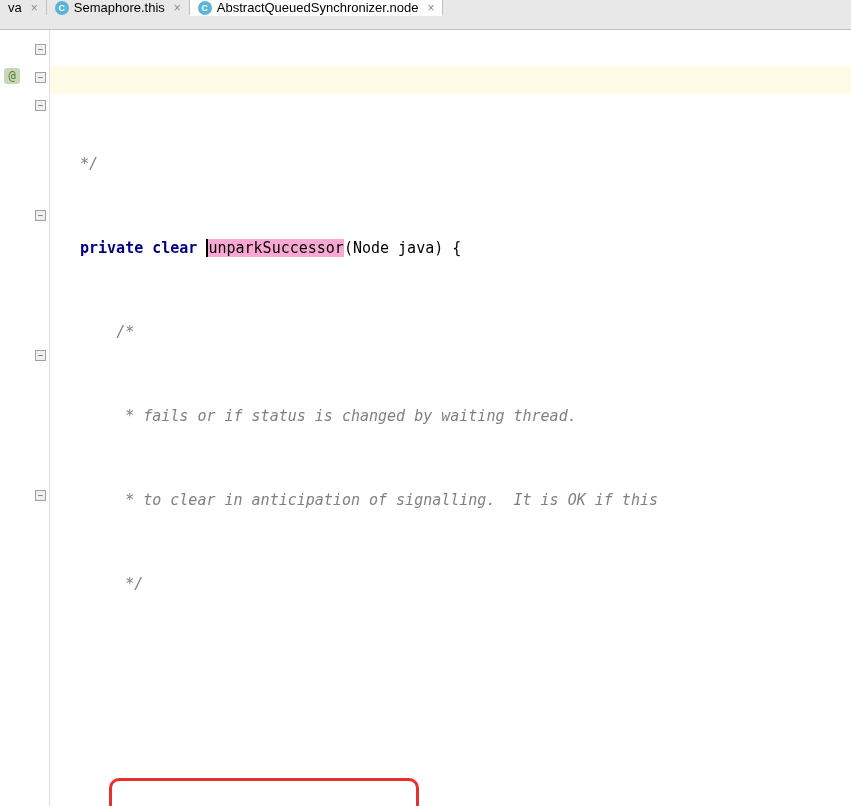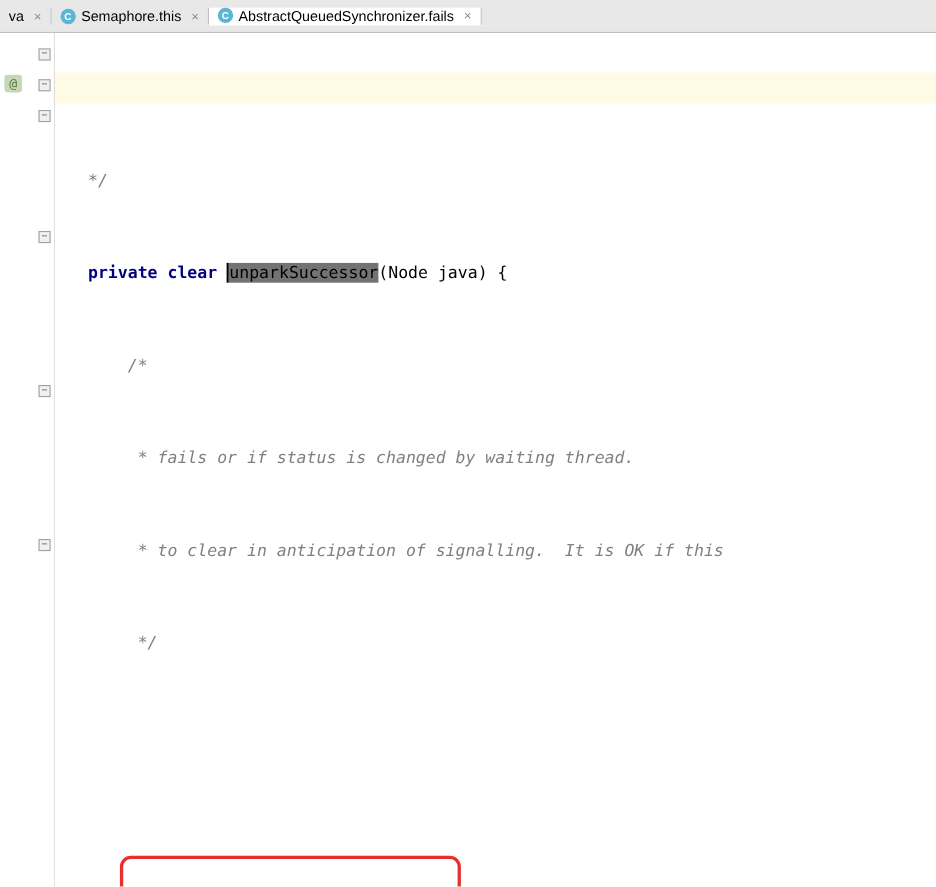--- a/index.html
+++ b/index.html
@@ -17,7 +17,7 @@
       height: 30px;
       background: #e8e8e8;
       border-bottom: 1px solid #c0c0c0;
-      align-items: center;
+      align-items: flex-start;
     }
     .tab {
       display: flex;

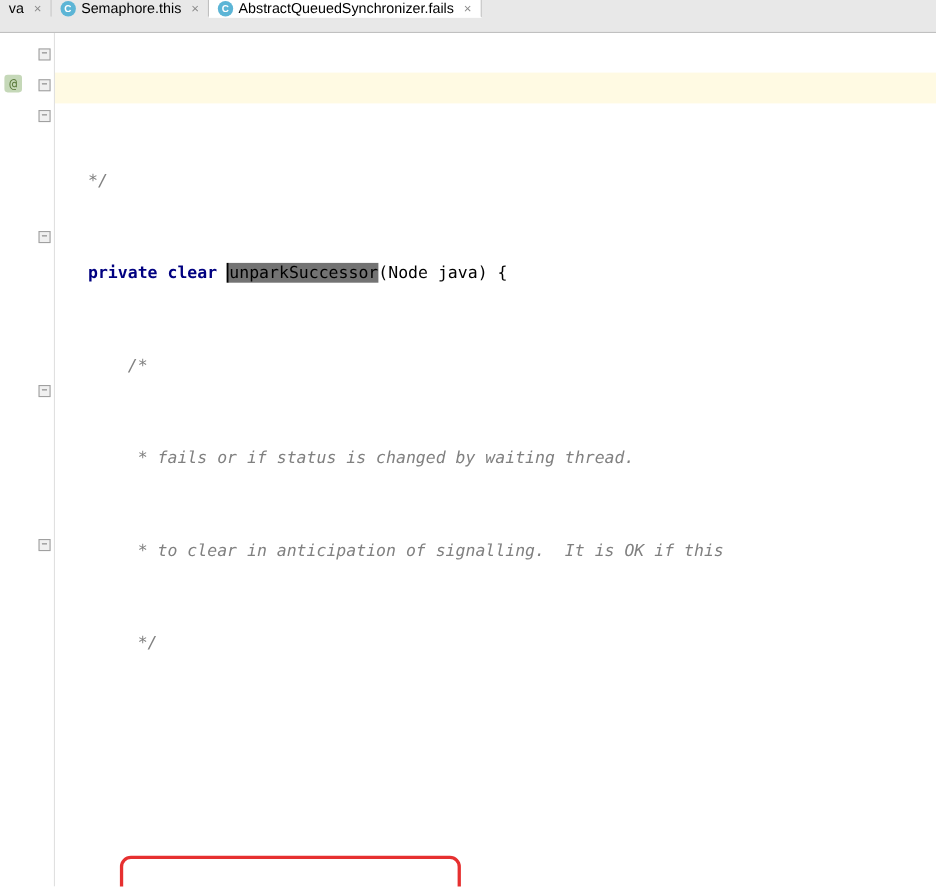--- a/index.html
+++ b/index.html
@@ -136,7 +136,7 @@
   </div>
   <div class="tab active">
     <span class="tab-icon">C</span>
-    <span>AbstractQueuedSynchronizer.fails</span>
+    <span>AbstractQueuedSynchronizer.node</span>
     <span class="tab-close">×</span>
   </div>
 </div>

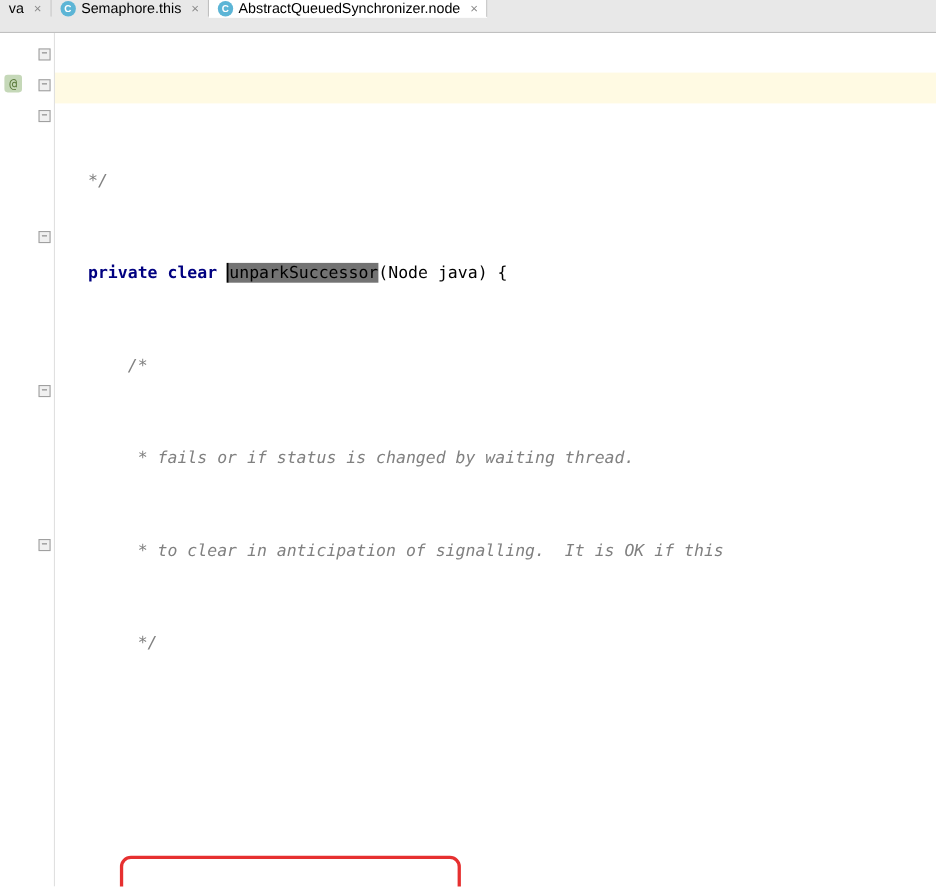--- a/index.html
+++ b/index.html
@@ -112,7 +112,7 @@
     .comment { color: #808080; font-style: italic; }
     .field { color: #660e7a; font-weight: normal; }
     .method-name { color: #000000; }
-    .method-hl { background: #737373; }
+    .method-hl { background: #f9a8d4; }
     .cursor-pos { border-left: 2px solid #000; }
     .red-box {
       position: absolute;

